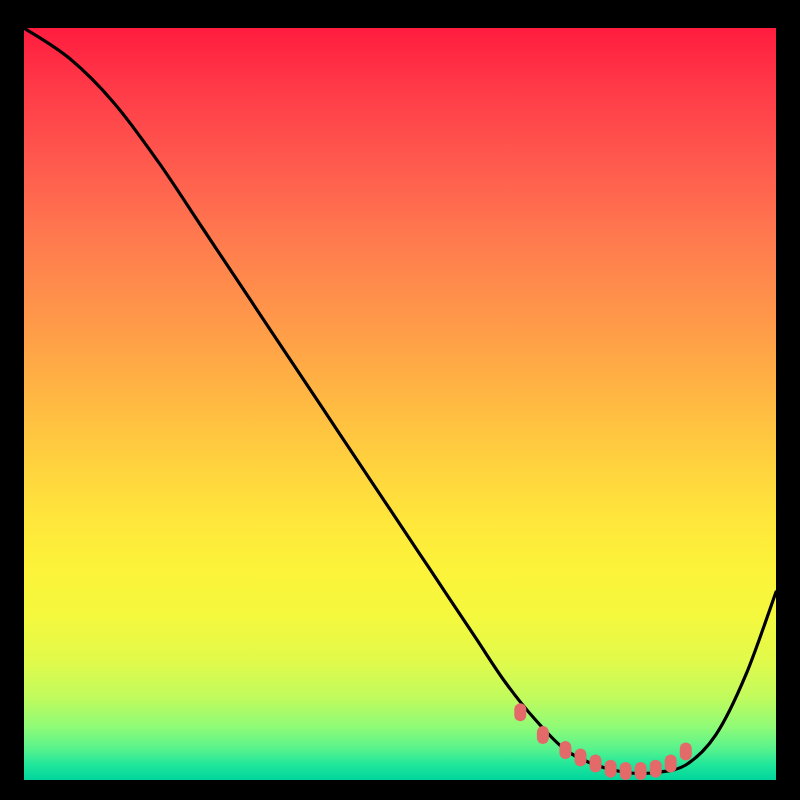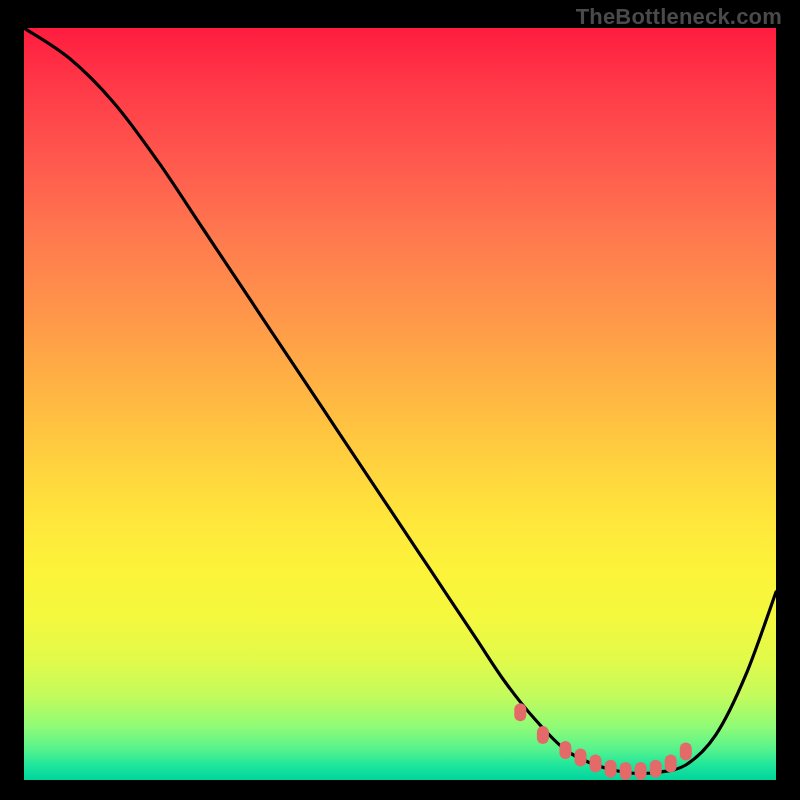--- a/index.html
+++ b/index.html
@@ -74,7 +74,6 @@
 
 <div class="outer">
 
-  <div class="watermark">TheBottleneck.com</div>
 
   <div class="plot-frame">
     <div class="gradient-area"></div>

